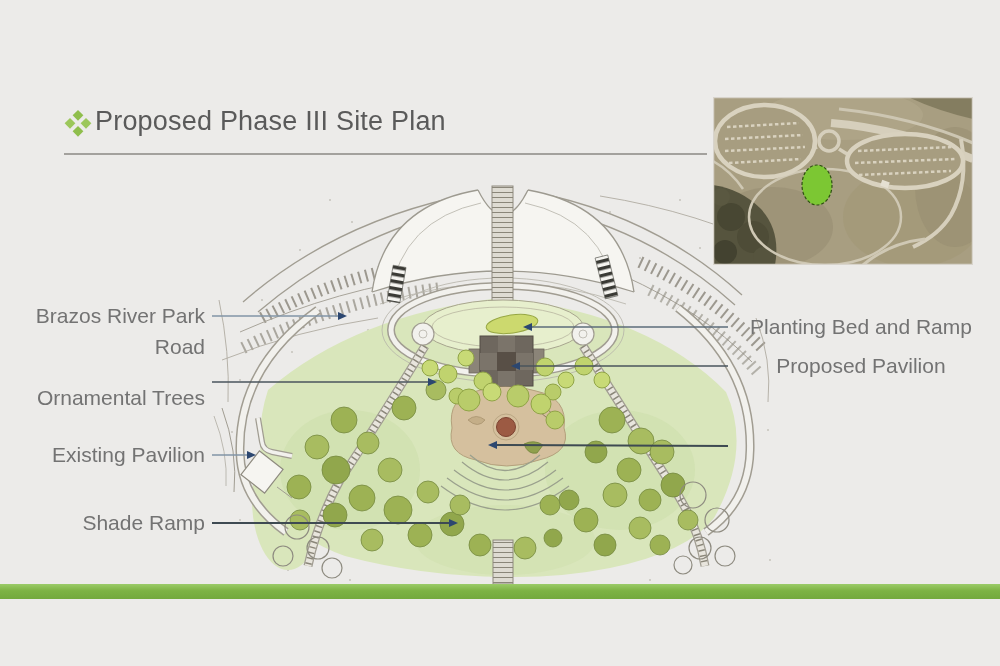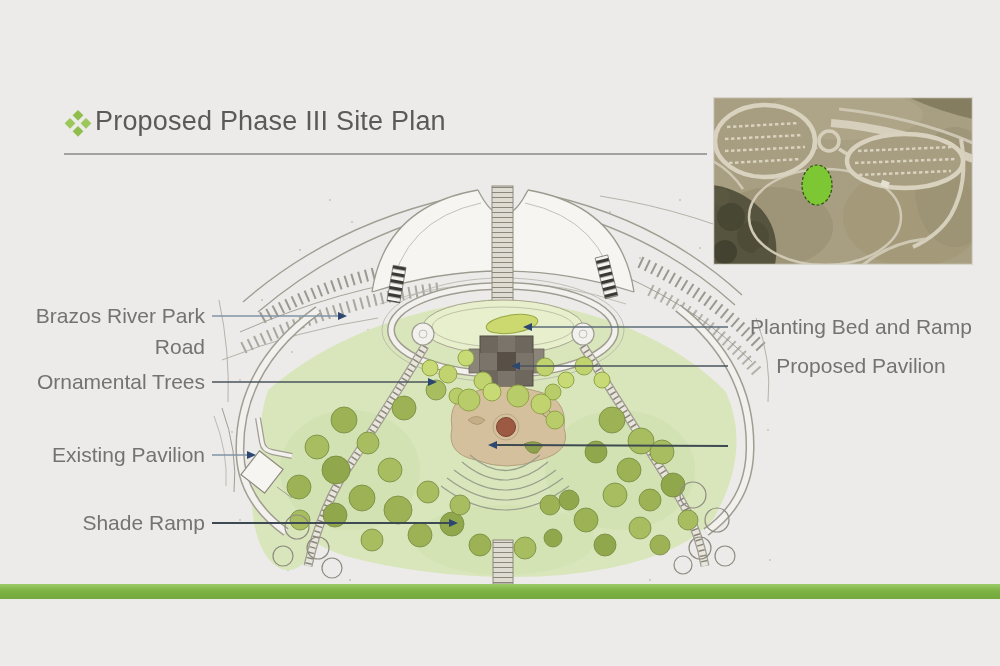--- a/index.html
+++ b/index.html
@@ -26,7 +26,7 @@
   .callout.left-side { width:185px; text-align:right; line-height:31px; }
   .callout.right-side { width:262px; text-align:center; line-height:24px; }
   #lbl-brazos    { left:20px;  top:300px; }
-  #lbl-ornamental{ left:20px;  top:370px; line-height:24px; }
+  #lbl-ornamental{ left:20px;  top:386px; line-height:24px; }
   #lbl-restroom  { left:20px;  top:443px; line-height:24px; }
   #lbl-shade     { left:20px;  top:511px; line-height:24px; }
   #lbl-planting  { left:730px; top:315px; }

